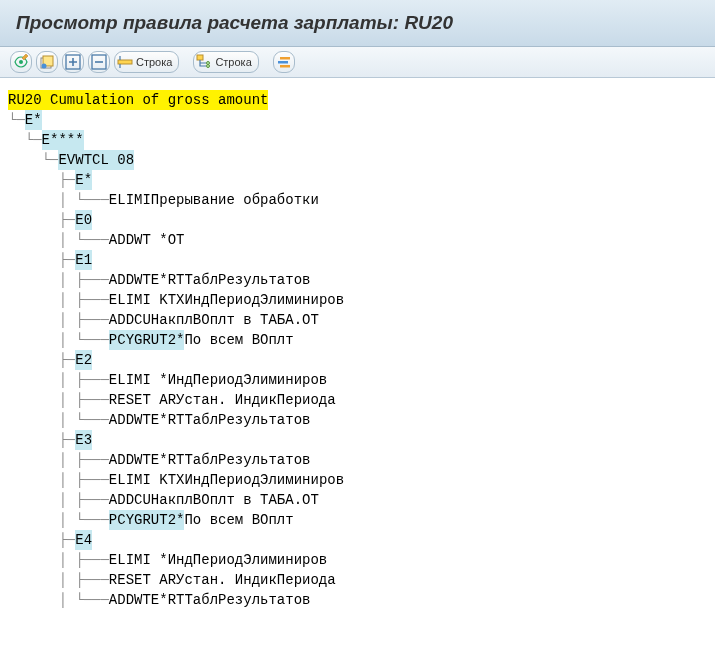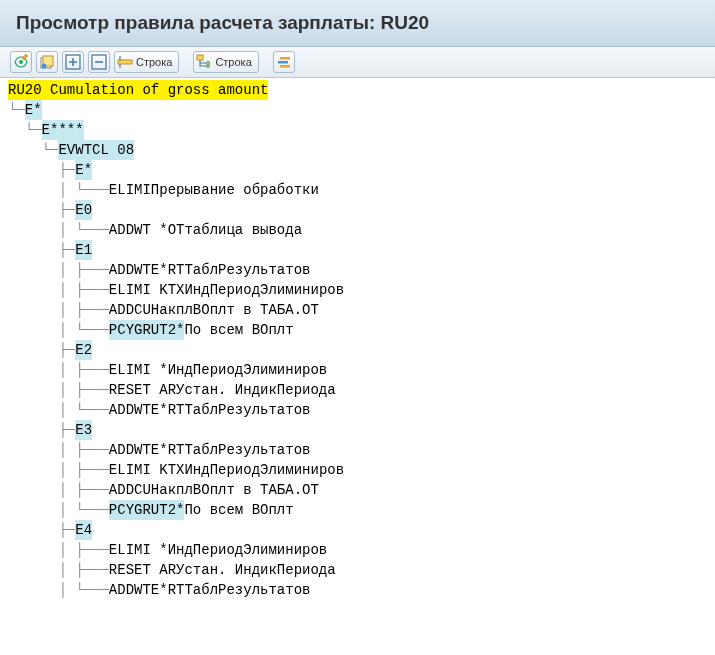--- a/index.html
+++ b/index.html
@@ -19,6 +19,7 @@
   .titlebar h1 {
     margin: 0;
     font-size: 19px;
+    font-style: italic;
     font-weight: bold;
     color: #333;
   }

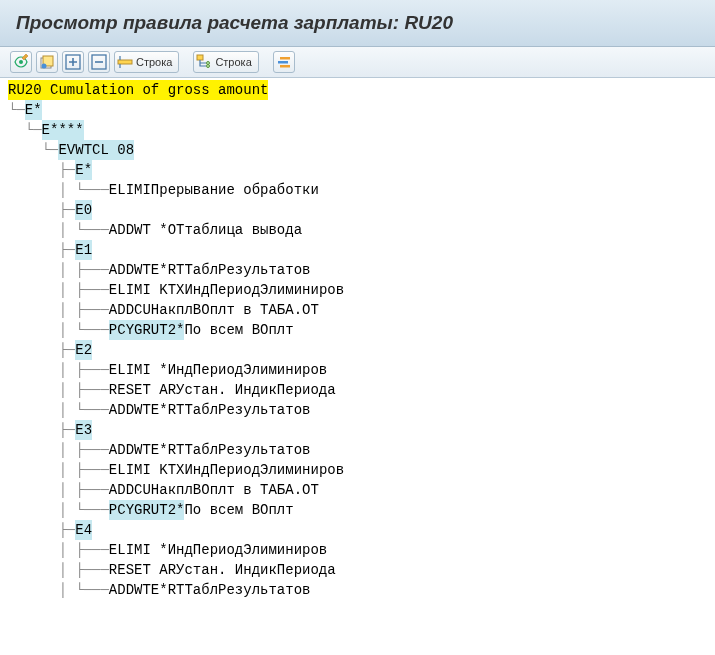--- a/index.html
+++ b/index.html
@@ -39,7 +39,7 @@
     height: 22px;
     background: linear-gradient(#fdfdfd, #e6edf3);
     border: 1px solid #a8bccc;
-    border-radius: 3px;
+    border-radius: 9px;
     cursor: pointer;
     font-size: 12px;
   }

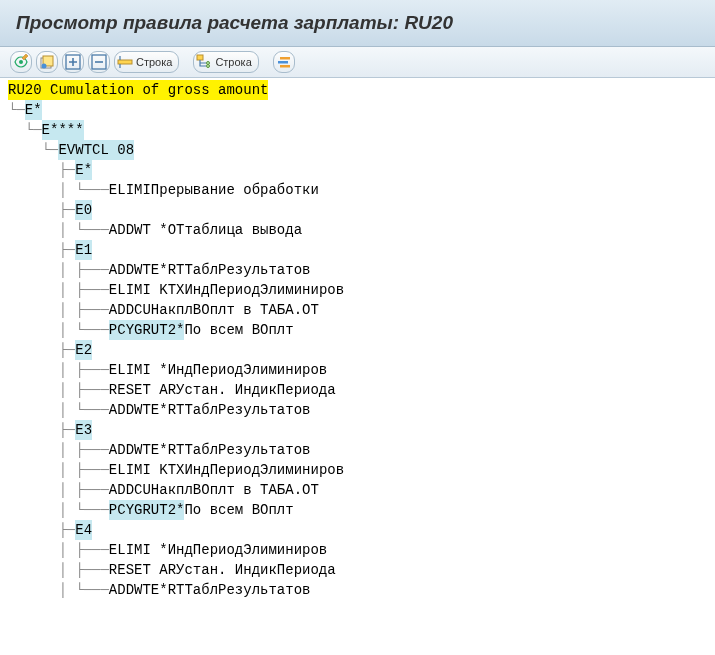--- a/index.html
+++ b/index.html
@@ -47,7 +47,7 @@
   .tool-sep { width: 6px; }
   .content {
     background: #fff;
-    padding: 2px 0 0 8px;
+    padding: 12px 0 0 8px;
     font-family: "Courier New", monospace;
     font-size: 14px;
     line-height: 20px;

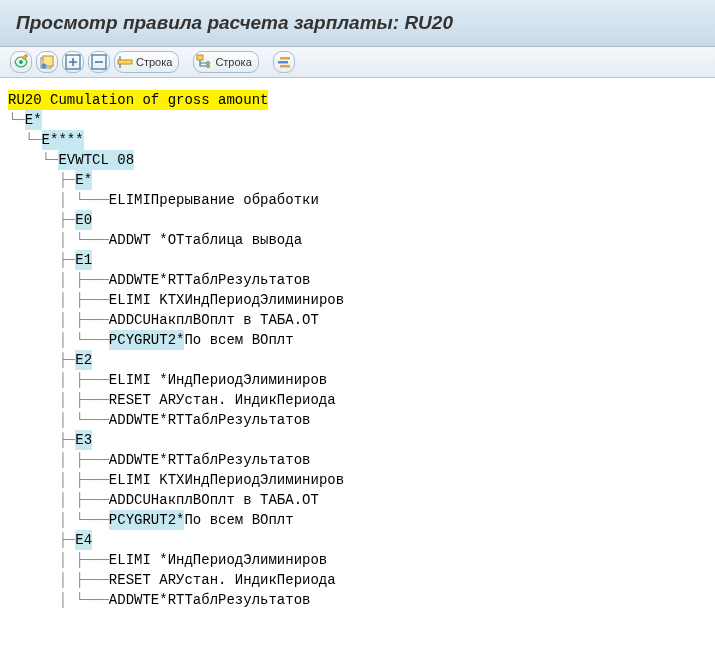--- a/index.html
+++ b/index.html
@@ -139,7 +139,7 @@
 <div class="row"><span class="conn">      │ └───</span><span>ELIMI</span>      <span>Прерывание обработки</span></div>
 
 <div class="row"><span class="conn">      ├─</span><span class="hl-cyan">E</span> <span class="hl-cyan">0</span></div>
-<div class="row"><span class="conn">      │ └───</span><span>ADDWT *</span>    <span>OT</span>   <span>таблица вывода</span></div>
+<div class="row"><span class="conn">      │ └───</span><span>ADDWT *</span>    <span>OT</span>   </div>
 
 <div class="row"><span class="conn">      ├─</span><span class="hl-cyan">E</span> <span class="hl-cyan">1</span></div>
 <div class="row"><span class="conn">      │ ├───</span><span>ADDWTE*</span>    <span>RT</span>   <span>ТаблРезультатов</span></div>

